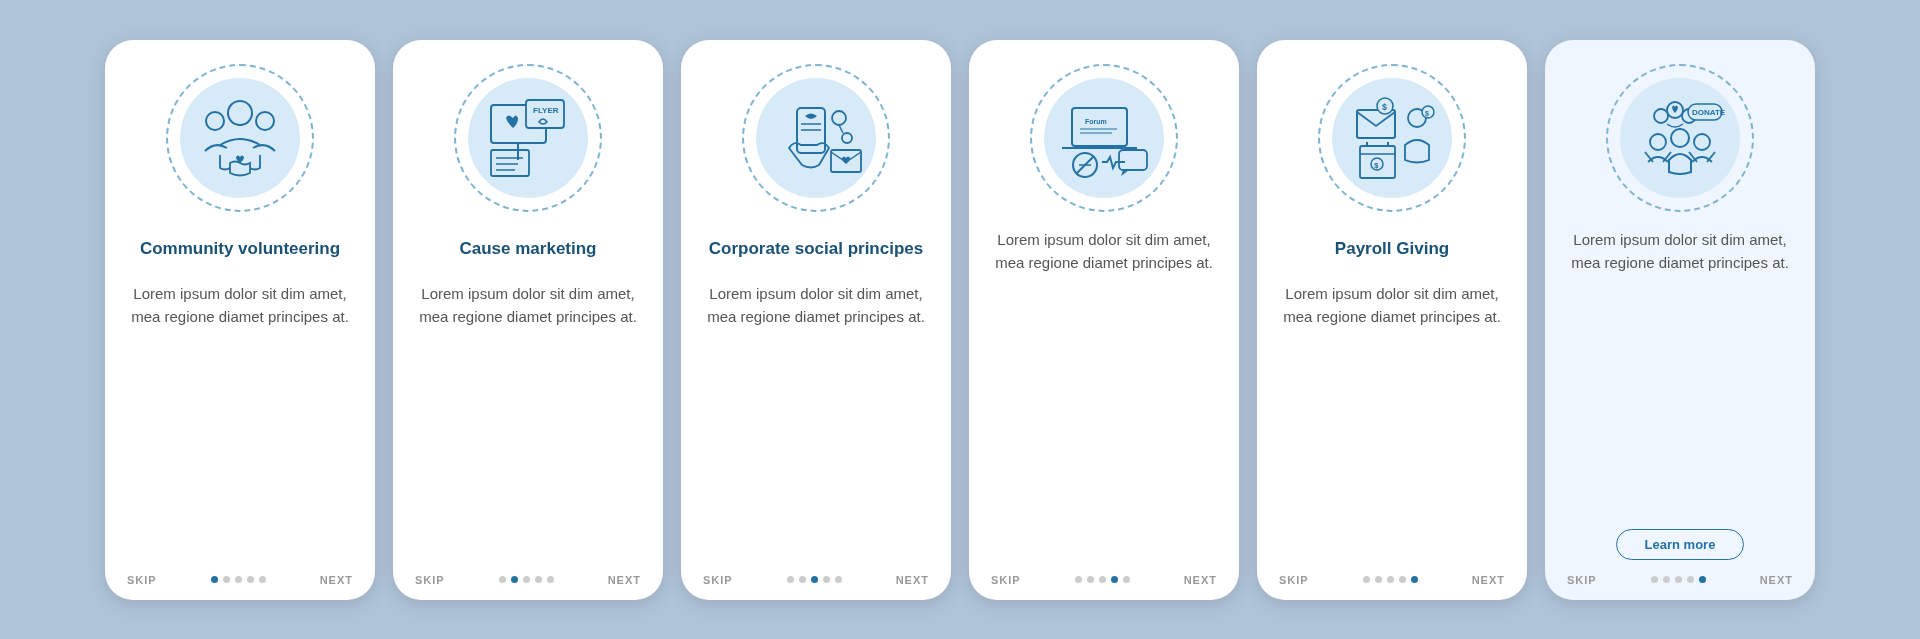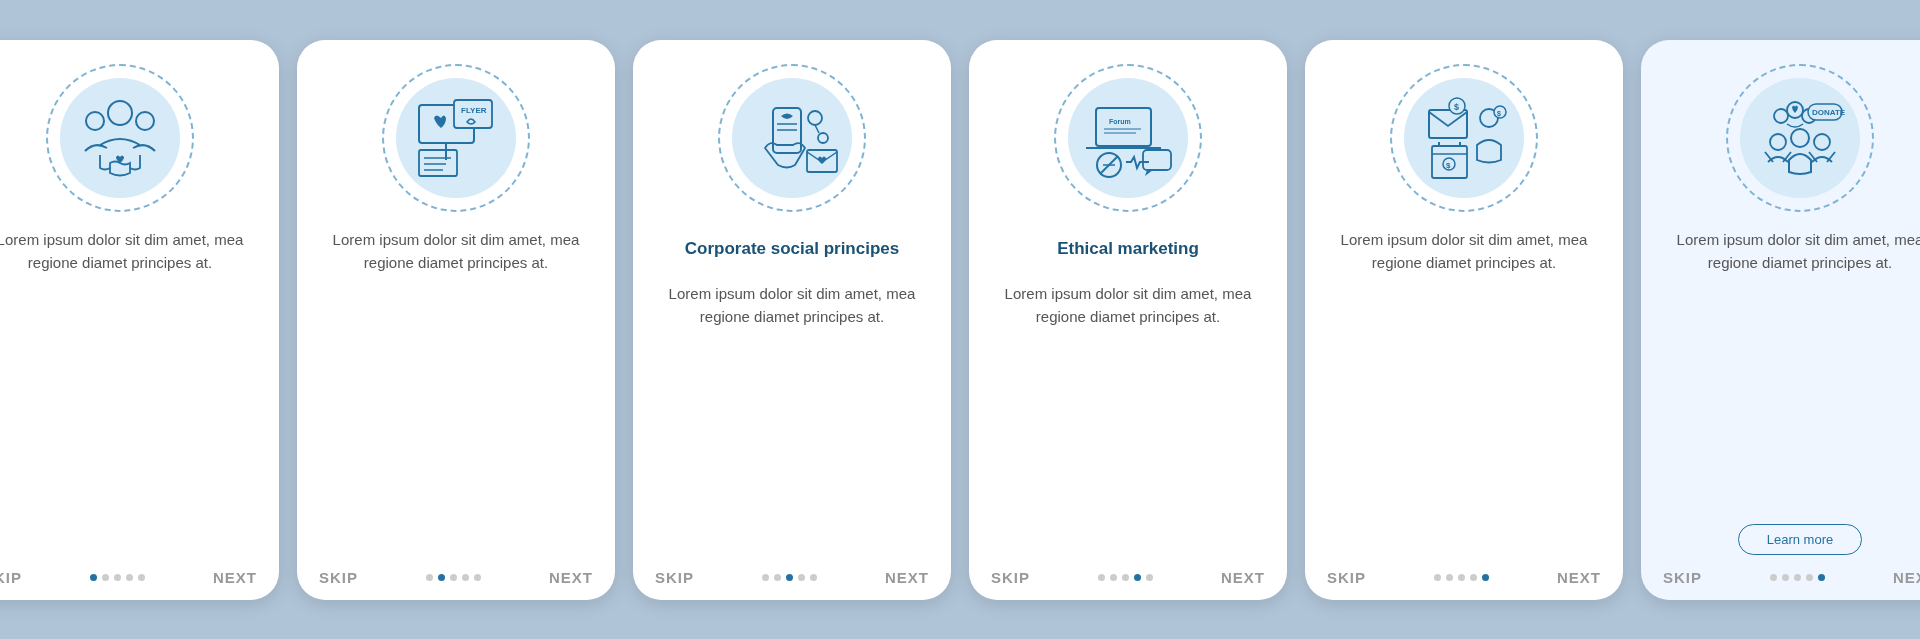--- a/index.html
+++ b/index.html
@@ -27,7 +27,7 @@
     .phone-card {
       background: #ffffff;
       border-radius: 28px;
-      width: 318px;
+      width: 270px;
       height: 560px;
       display: flex;
       flex-direction: column;

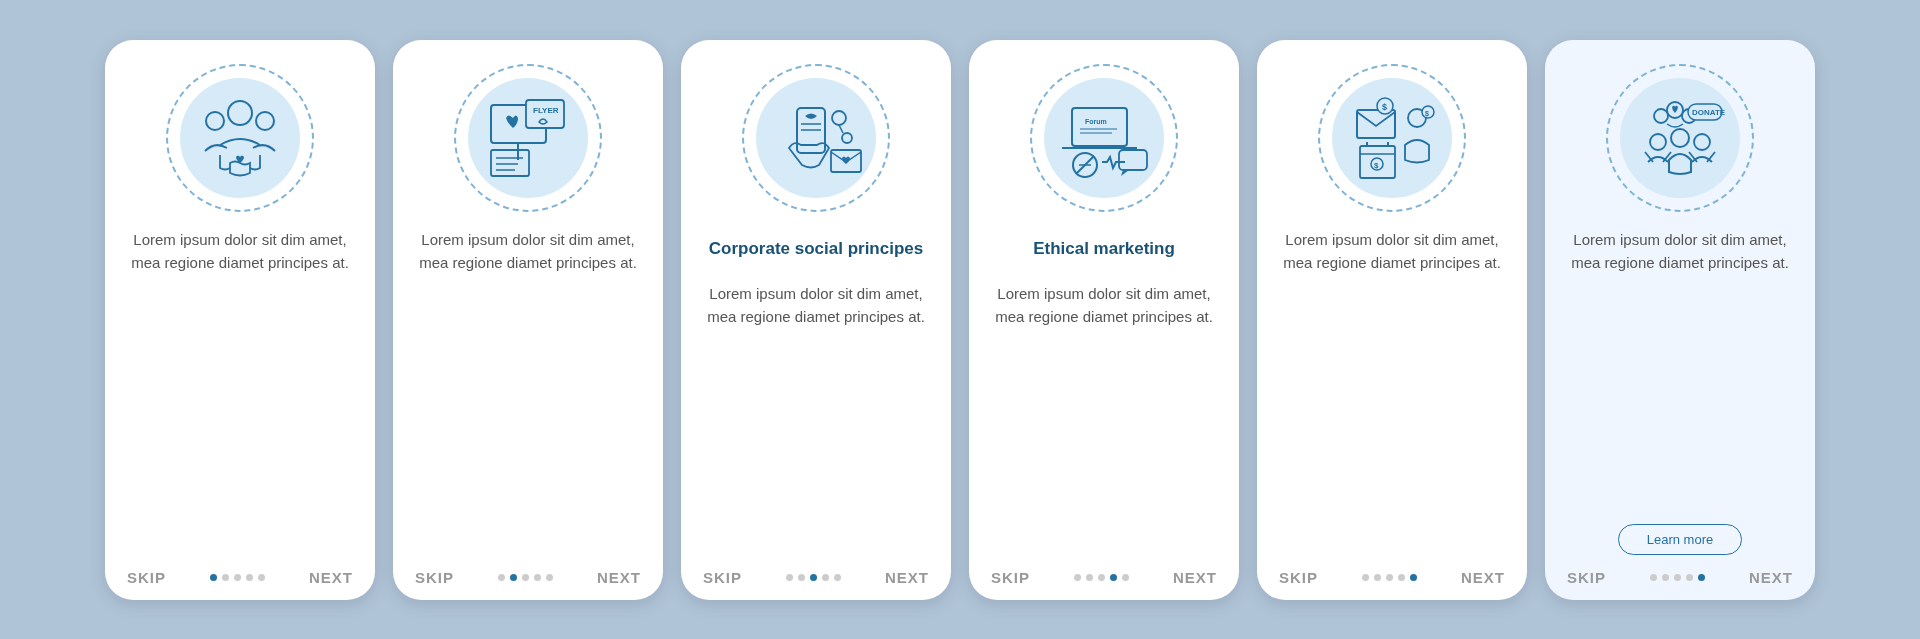--- a/index.html
+++ b/index.html
@@ -171,6 +171,7 @@
         <path d="M51 74 Q53 71 55 74 Q57 71 59 74 Q59 77 55 80 Q51 77 51 74Z" fill="#2471a3"></path>
       </svg>
     </div>
+    <div class="card-title">Community volunteering</div>
     <div class="card-body">Lorem ipsum dolor sit dim amet, mea regione diamet principes at.</div>
     <div class="card-bottom">
       <span class="nav-label">SKIP</span>

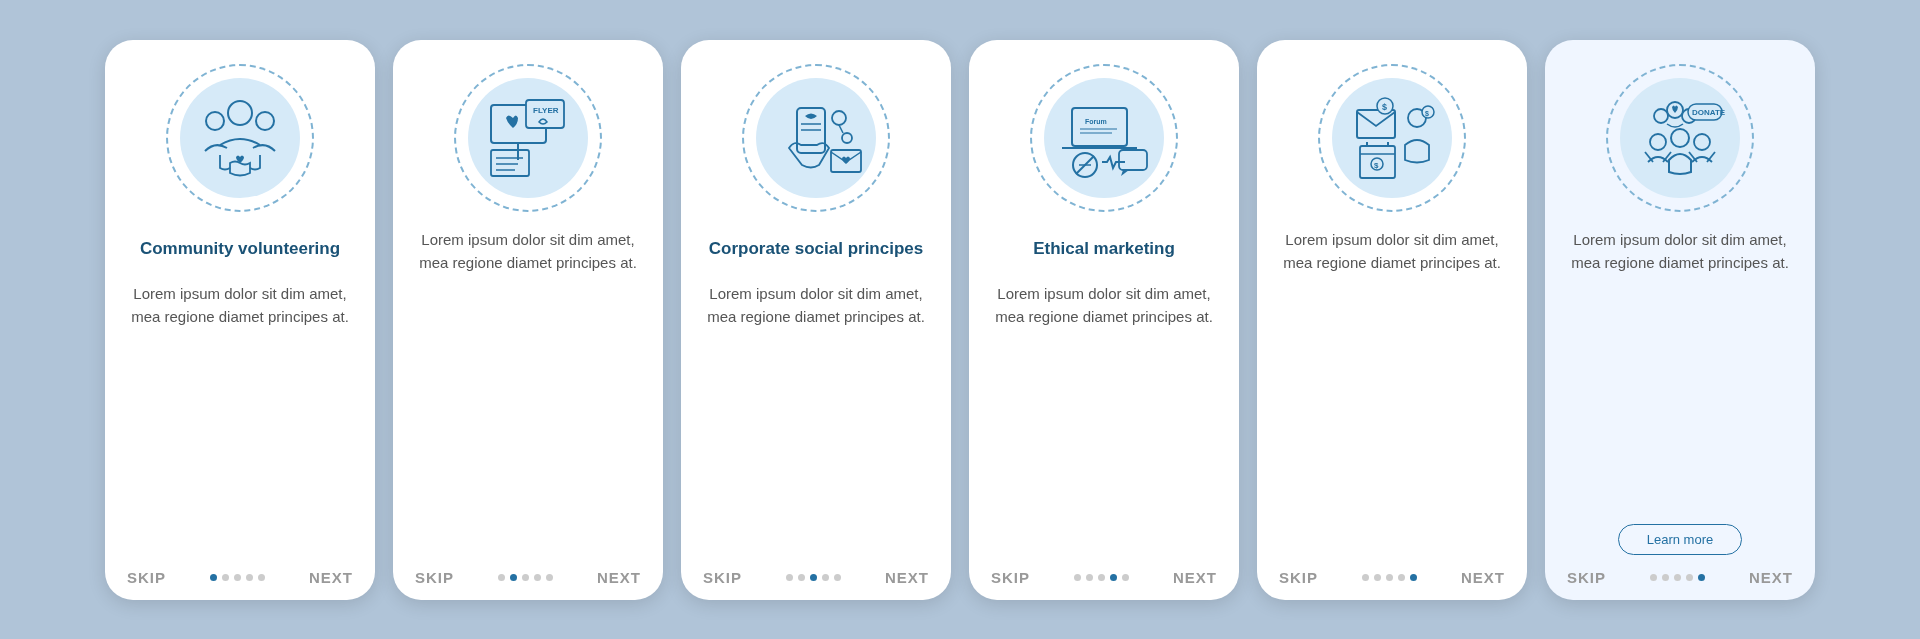--- a/index.html
+++ b/index.html
@@ -208,6 +208,7 @@
         <line x1="25" y1="90" x2="44" y2="90" stroke="#2471a3" stroke-width="1.5"></line>
       </svg>
     </div>
+    <div class="card-title">Cause marketing</div>
     <div class="card-body">Lorem ipsum dolor sit dim amet, mea regione diamet principes at.</div>
     <div class="card-bottom">
       <span class="nav-label">SKIP</span>

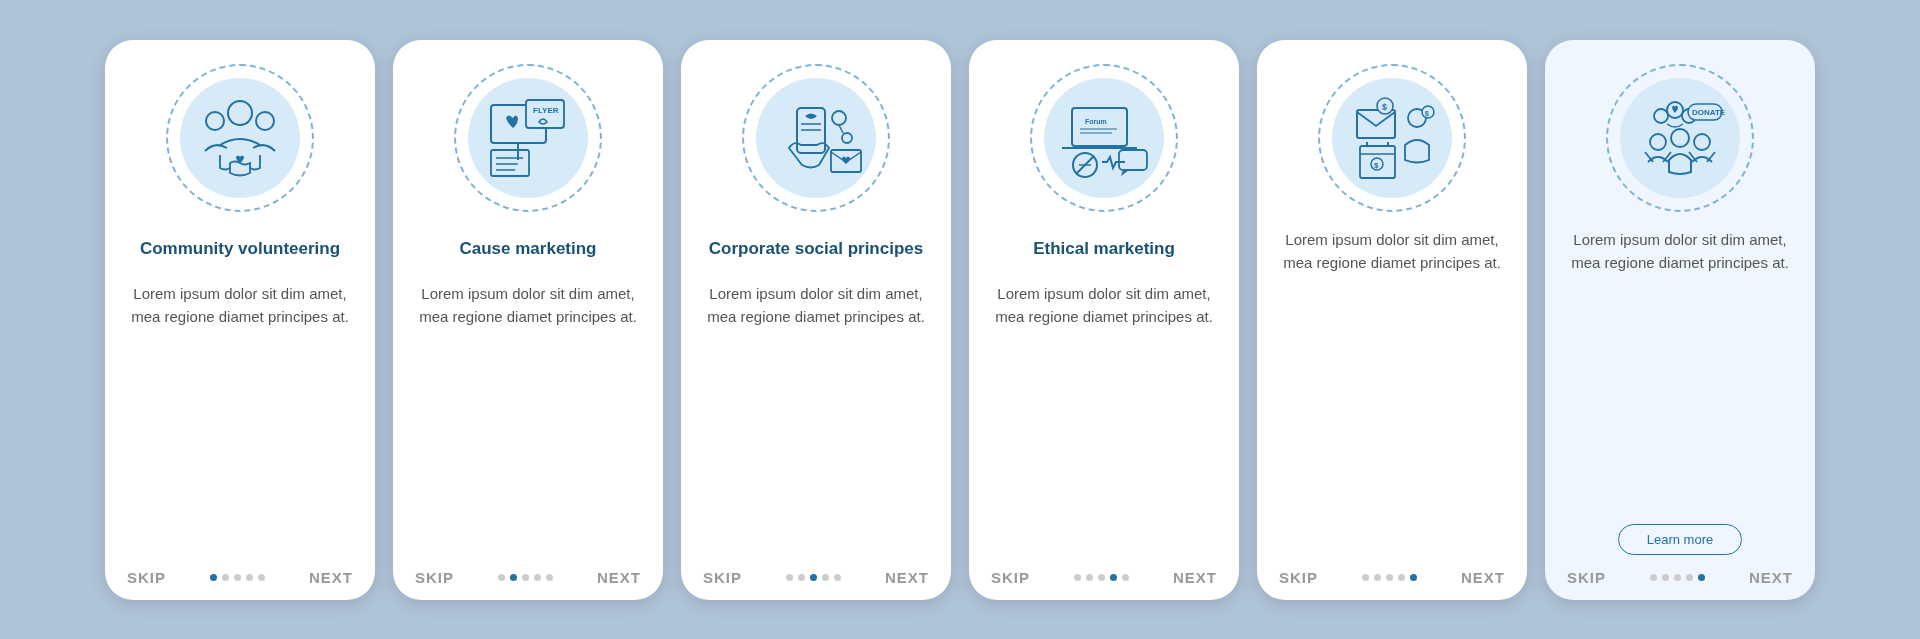--- a/index.html
+++ b/index.html
@@ -284,7 +284,6 @@
         <path d="M76 90 L74 96 L82 90" fill="#2471a3"></path>
       </svg>
     </div>
-    <div class="card-title">Ethical marketing</div>
     <div class="card-body">Lorem ipsum dolor sit dim amet, mea regione diamet principes at.</div>
     <div class="card-bottom">
       <span class="nav-label">SKIP</span>

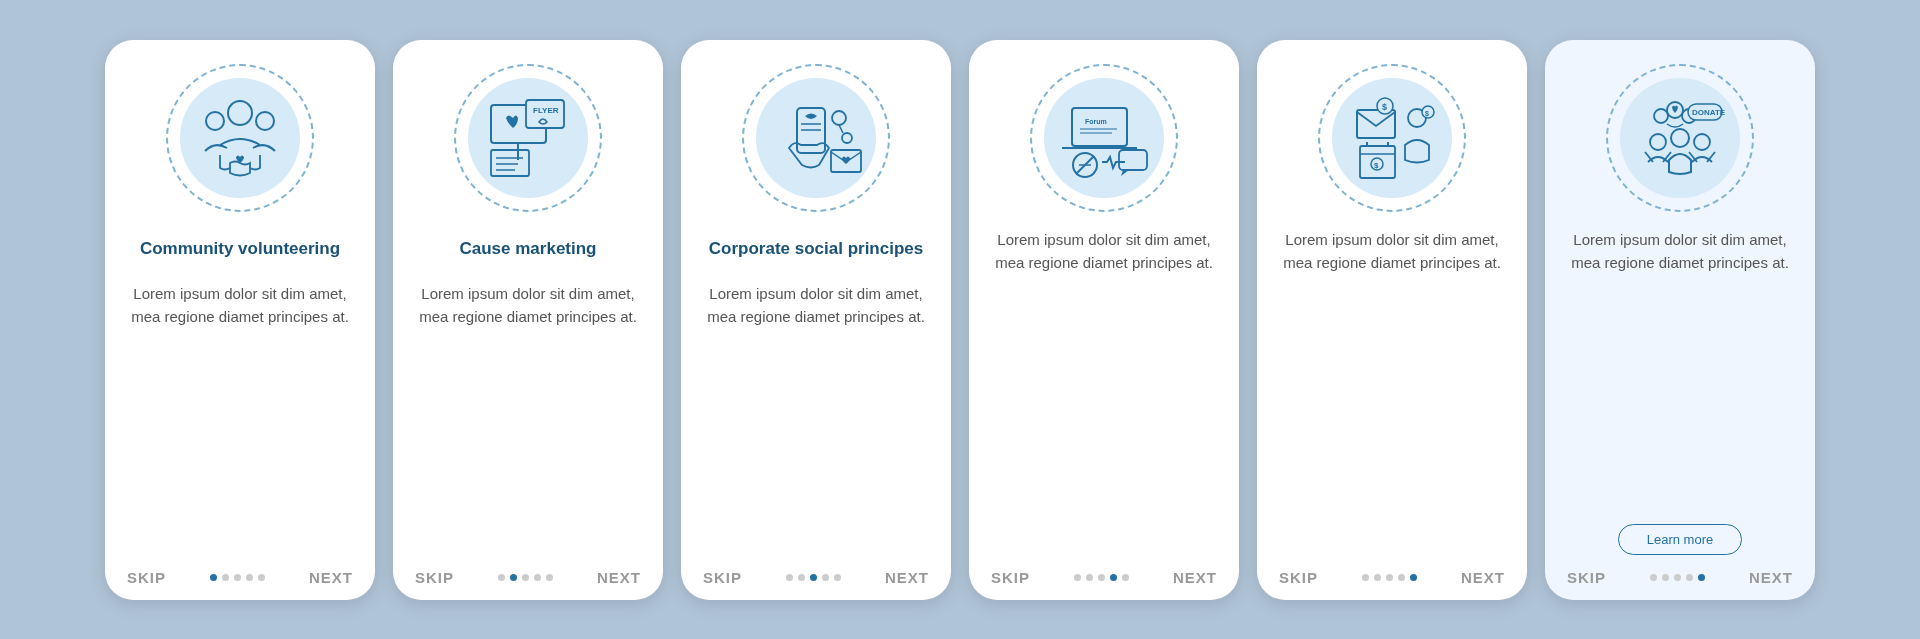--- a/index.html
+++ b/index.html
@@ -323,6 +323,7 @@
         <text x="90" y="36" font-size="7" fill="#2471a3" font-weight="bold">$</text>
       </svg>
     </div>
+    <div class="card-title">Payroll Giving</div>
     <div class="card-body">Lorem ipsum dolor sit dim amet, mea regione diamet principes at.</div>
     <div class="card-bottom">
       <span class="nav-label">SKIP</span>

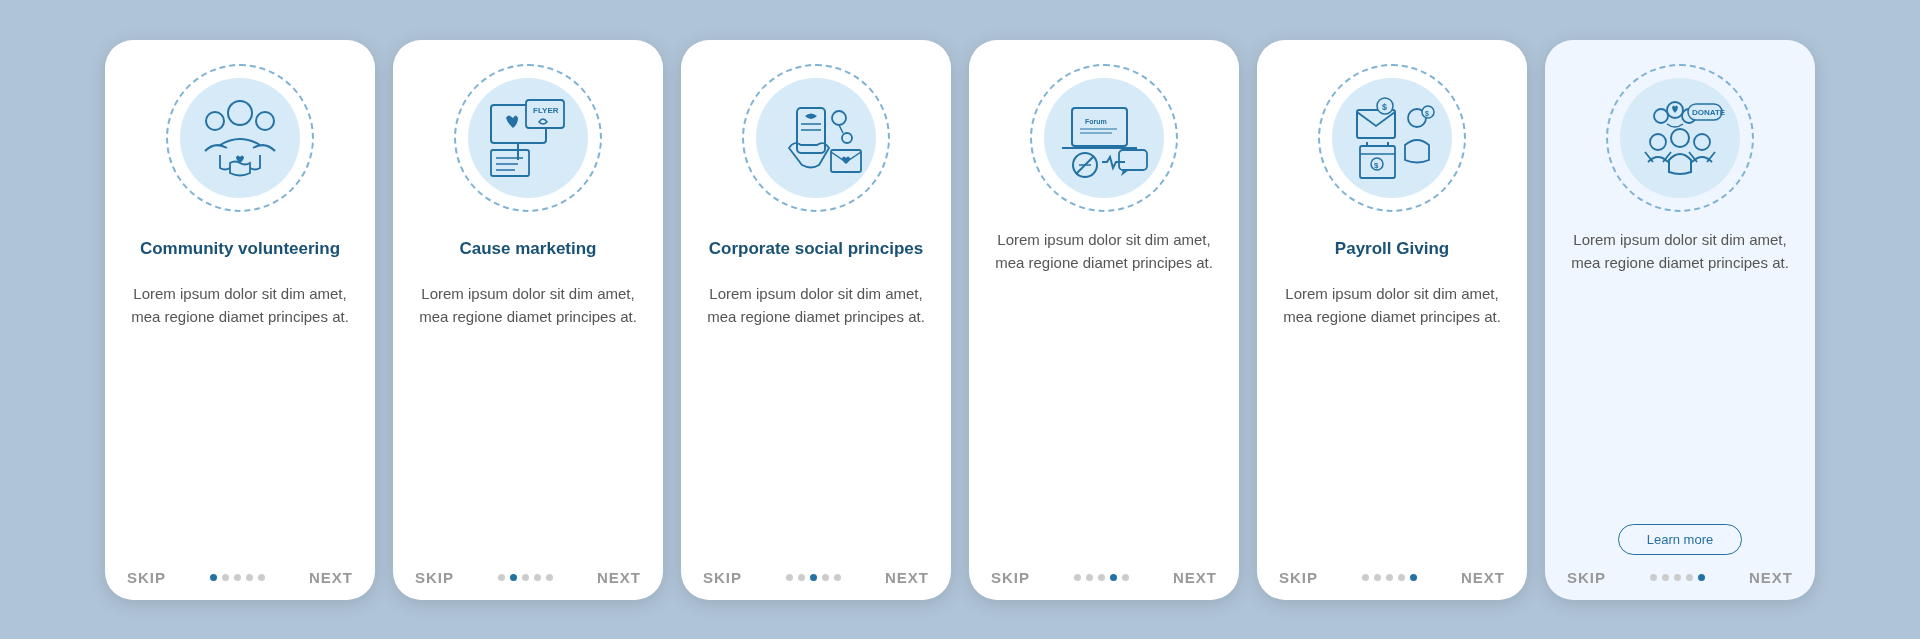--- a/index.html
+++ b/index.html
@@ -108,7 +108,7 @@
       border-radius: 20px;
       padding: 7px 28px;
       font-size: 13px;
-      font-weight: 400;
+      font-weight: 700;
       cursor: pointer;
       margin-top: 6px;
       margin-bottom: 6px;

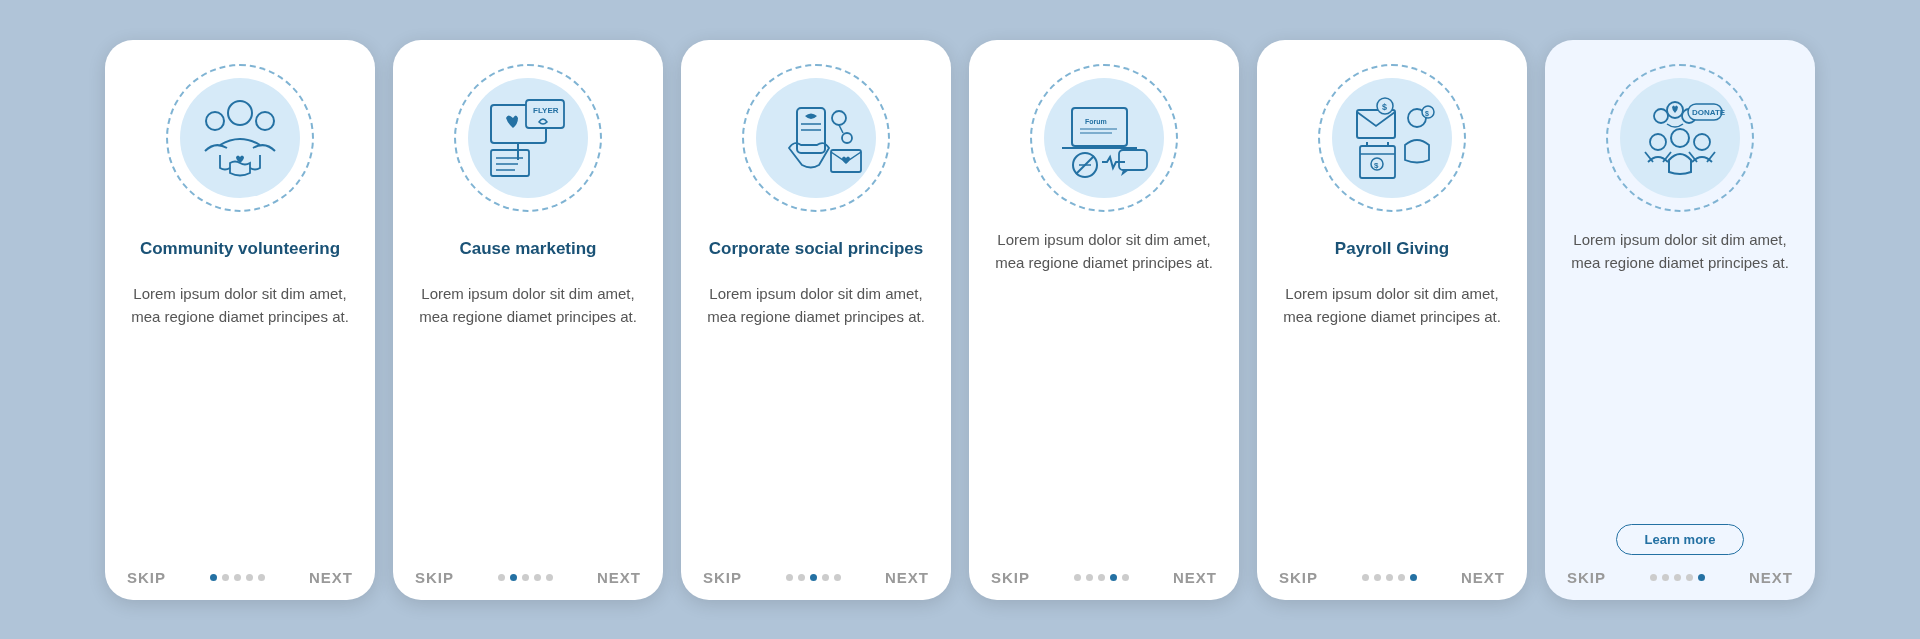--- a/index.html
+++ b/index.html
@@ -124,7 +124,7 @@
     }
 
     .nav-label {
-      font-size: 15px;
+      font-size: 11px;
       font-weight: 700;
       color: #999;
       letter-spacing: 1px;

